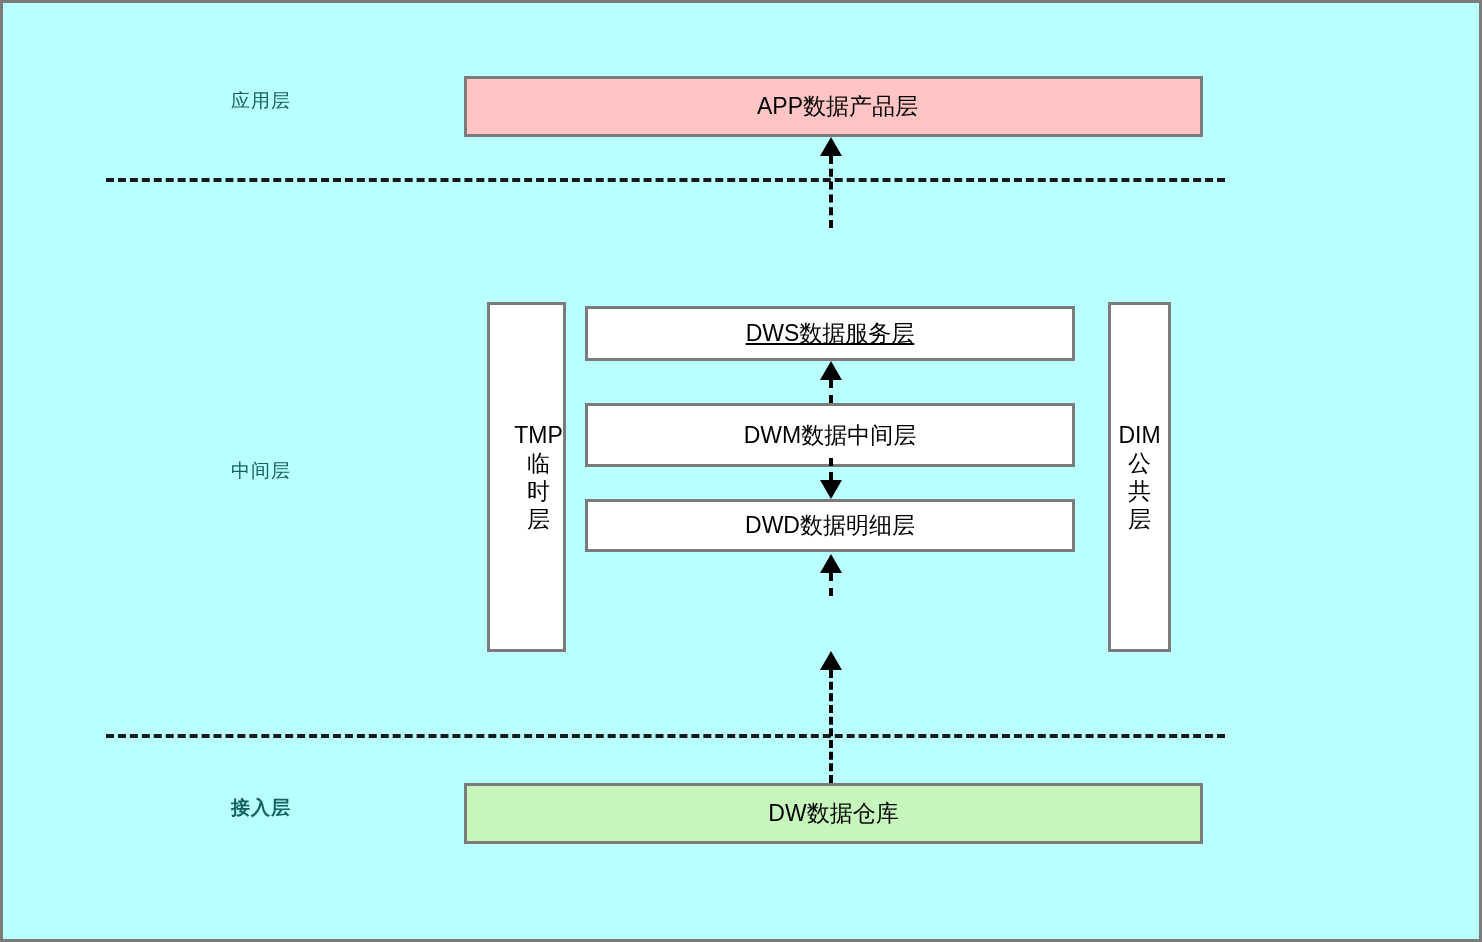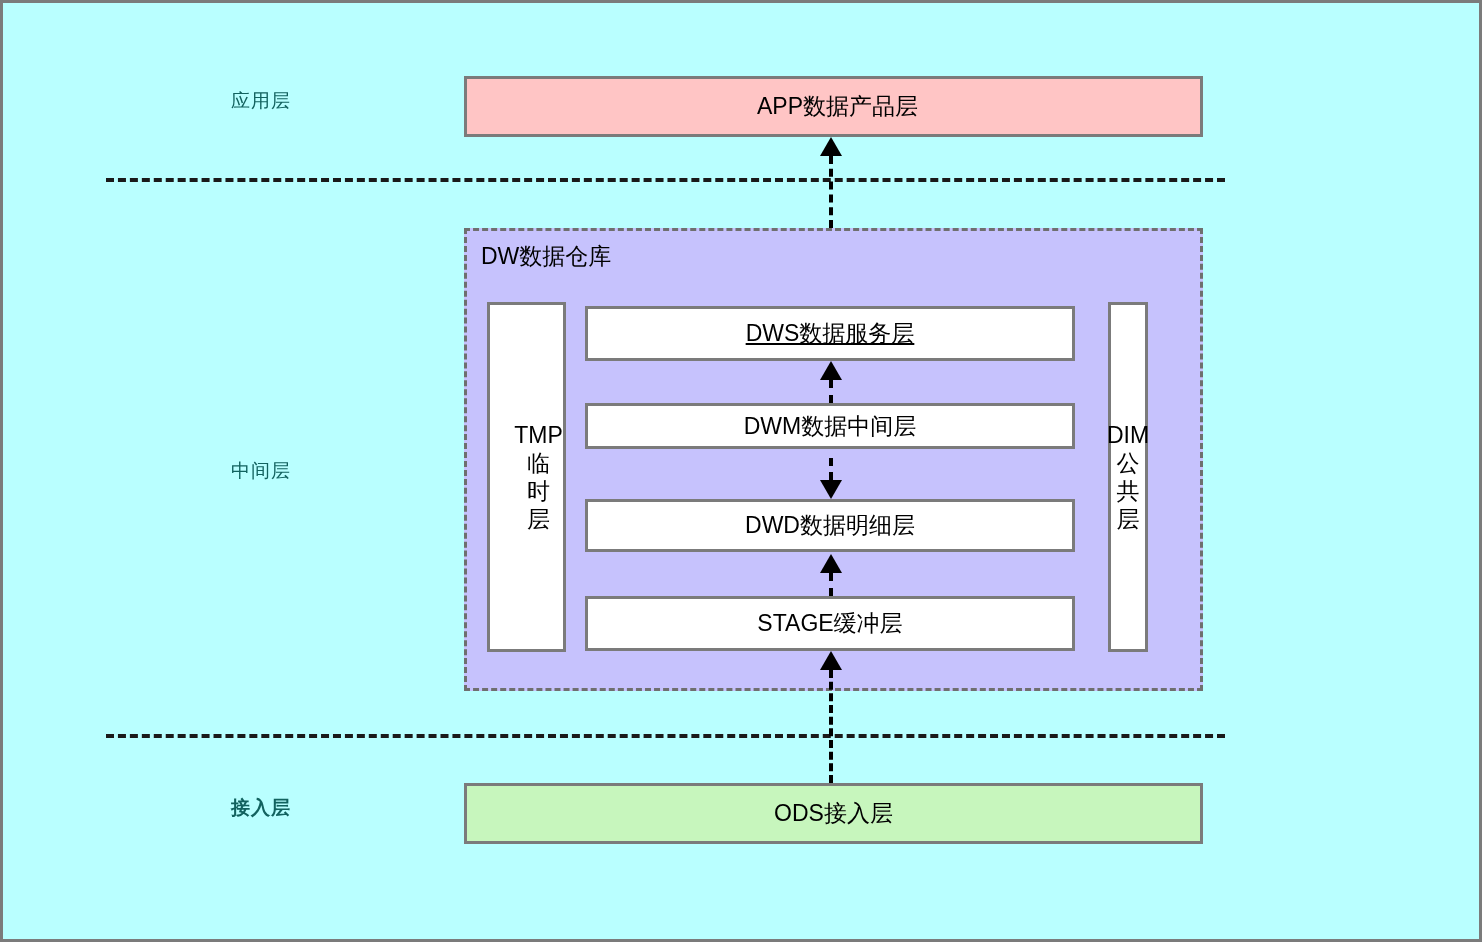--- a/index.html
+++ b/index.html
@@ -130,9 +130,6 @@
   <div class="arrow" style="left:826px; top:153px; height:72px;"></div>
   <div class="arrowhead up" style="left:817px; top:134px;"></div>
 
-  <div class="dw-container" style="left:461px; top:225px; width:739px; height:463px;">
-    <div class="dw-title">DW数据仓库</div>
-  </div>
 
   <div class="inner-box vertical" style="left:484px; top:299px; width:79px; height:350px;padding-left:28px;">
     <span class="vtext">

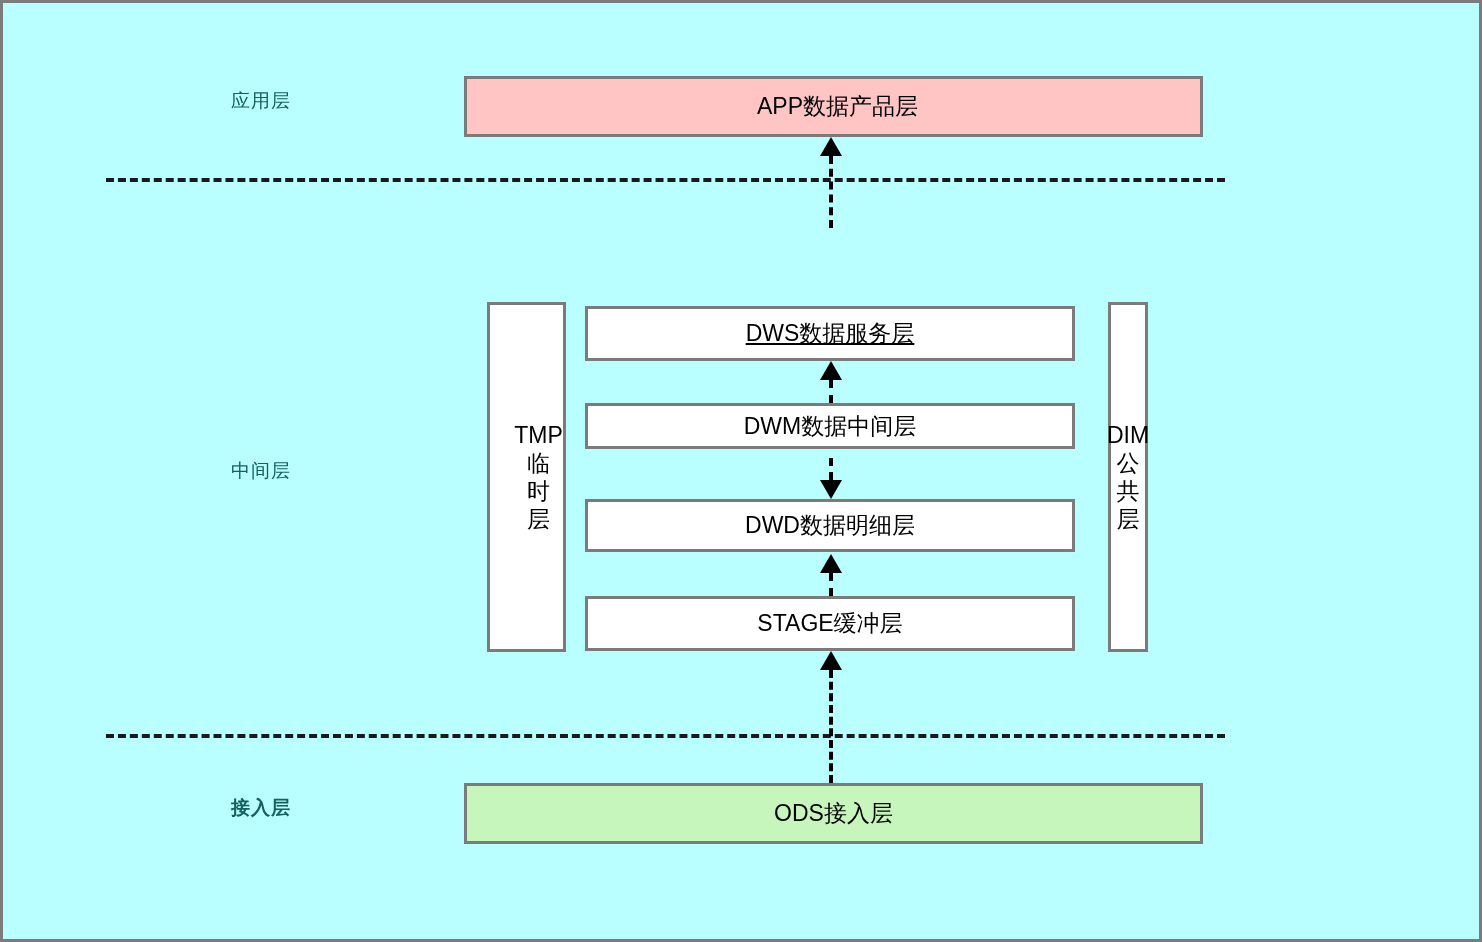--- a/index.html
+++ b/index.html
@@ -156,7 +156,7 @@
   <div class="arrow" style="left:826px; top:377px; height:23px;"></div>
   <div class="arrowhead up" style="left:817px; top:358px;"></div>
 
-  <div class="inner-box" style="left:582px; top:400px; width:490px; height:46px;">
+  <div class="inner-box" style="left:582px; top:400px; width:490px; height:64px;">
     <span>DWM数据中间层</span>
   </div>
 

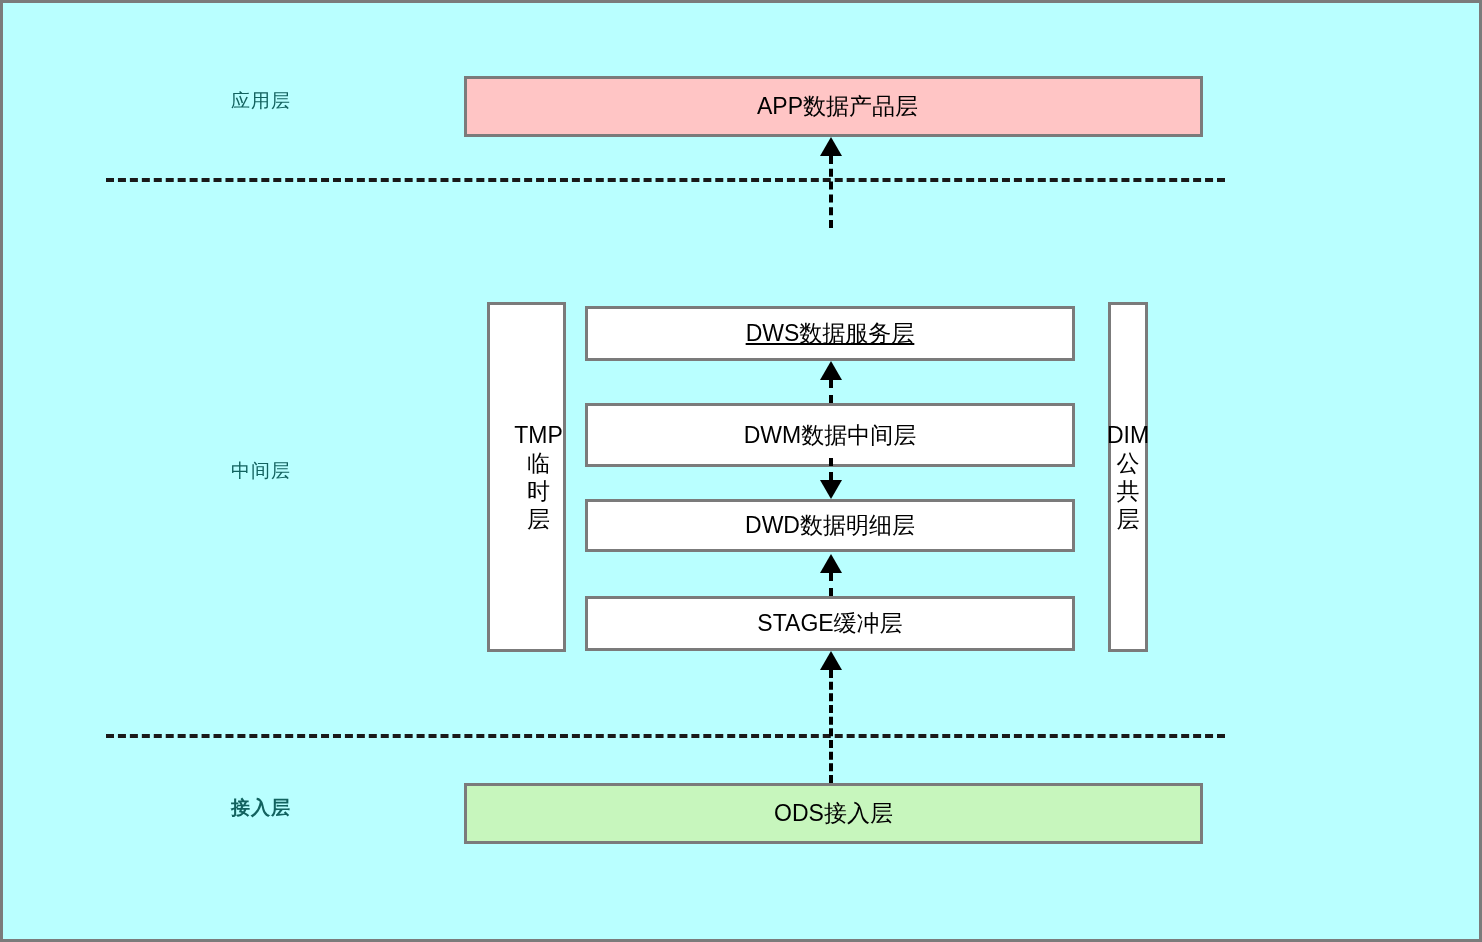--- a/index.html
+++ b/index.html
@@ -140,7 +140,7 @@
     </span>
   </div>
 
-  <div class="inner-box vertical" style="left:1105px; top:299px; width:40px; height:350px;">
+  <div class="inner-box vertical" style="left:1105px; top:299px; width:63px; height:350px;">
     <span class="vtext">
       <span>DIM</span>
       <span>公</span>

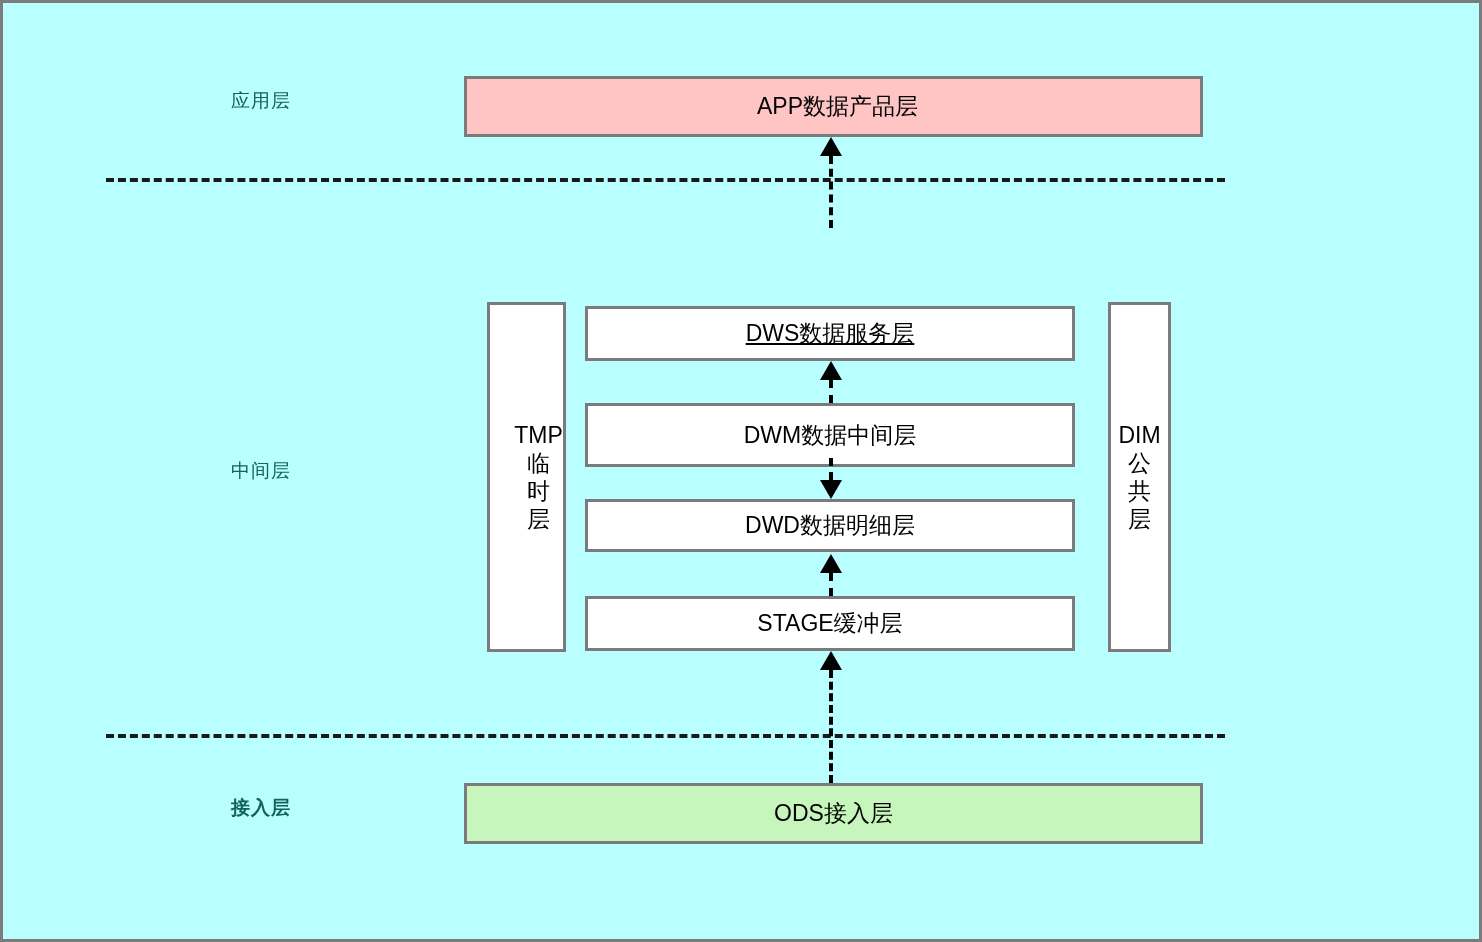--- a/index.html
+++ b/index.html
@@ -170,9 +170,6 @@
   <div class="arrow" style="left:826px; top:570px; height:23px;"></div>
   <div class="arrowhead up" style="left:817px; top:551px;"></div>
 
-  <div class="inner-box" style="left:582px; top:593px; width:490px; height:55px;">
-    <span>STAGE缓冲层</span>
-  </div>
 
   <div class="arrow" style="left:826px; top:780px; height:-0px;"></div>
   <div class="arrow" style="left:826px; top:667px; height:113px;"></div>

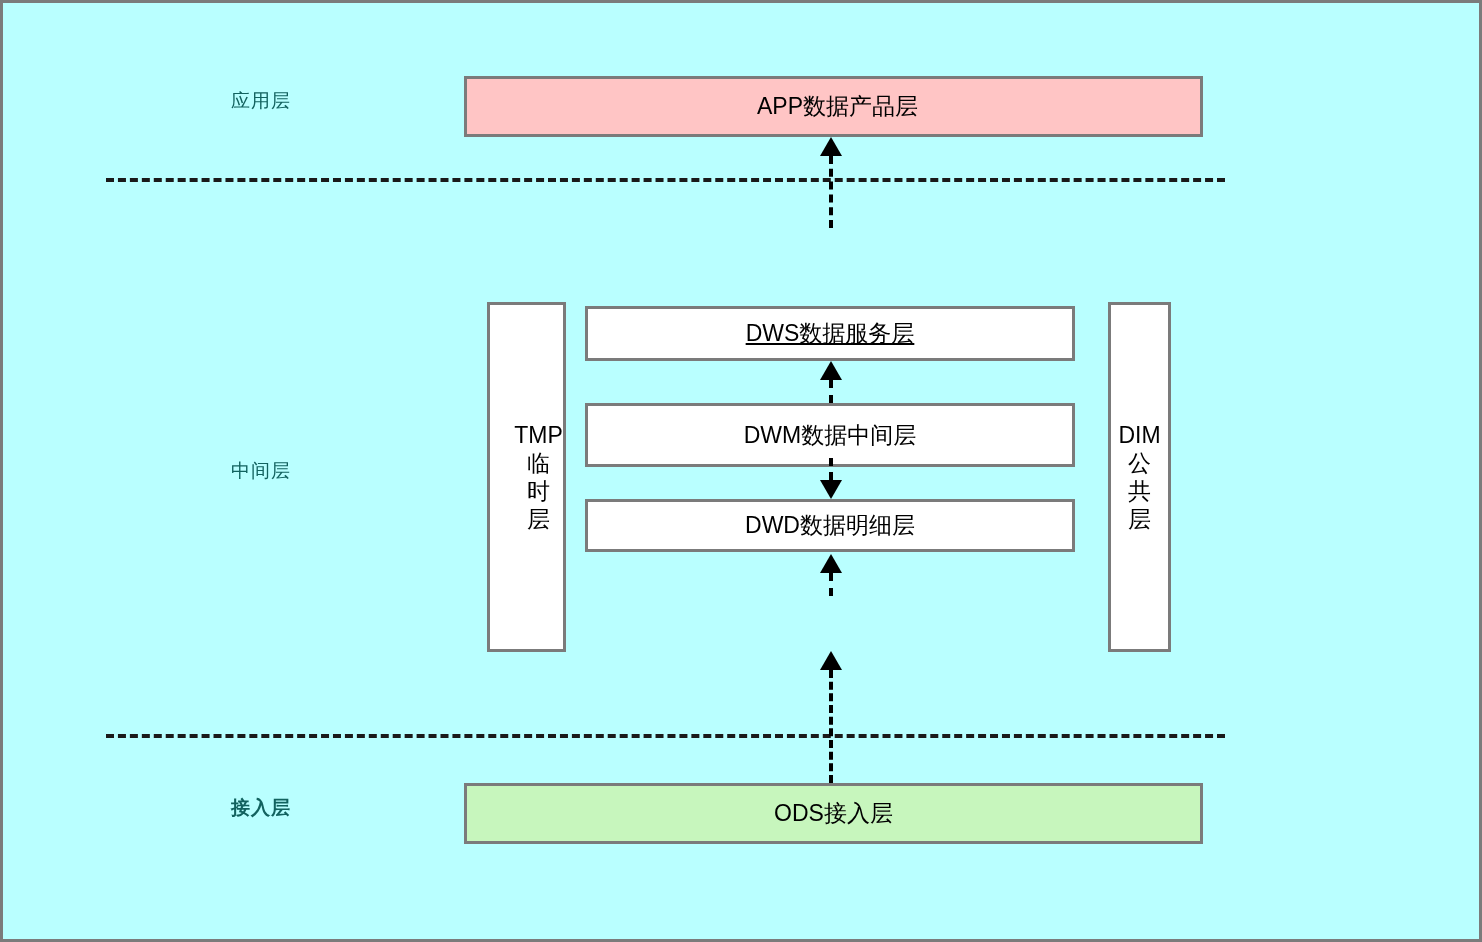--- a/index.html
+++ b/index.html
@@ -176,7 +176,7 @@
   <div class="arrowhead up" style="left:817px; top:648px;"></div>
 
   <div class="layer-box layer-ods" style="left:461px; top:780px; width:739px; height:61px;">
-    <span>ODS接入层</span>
+    <span>DW数据仓库</span>
   </div>
 
 </div>

